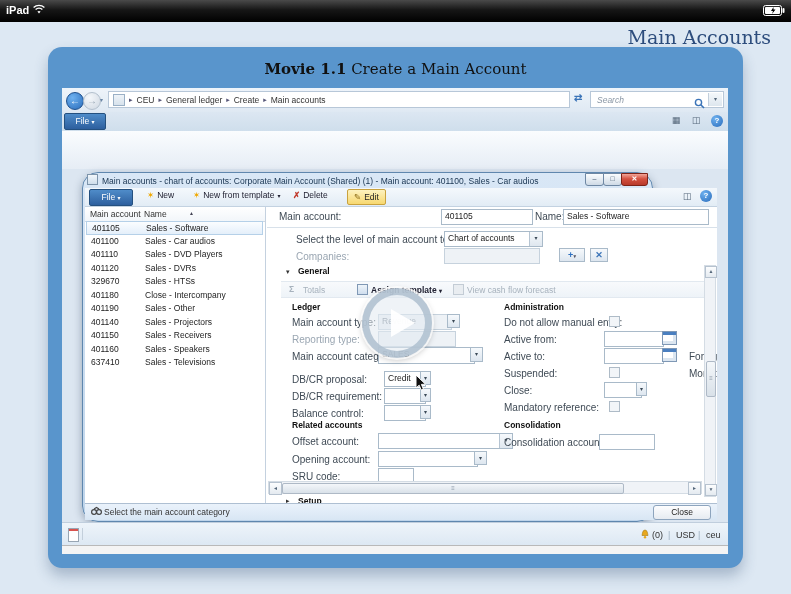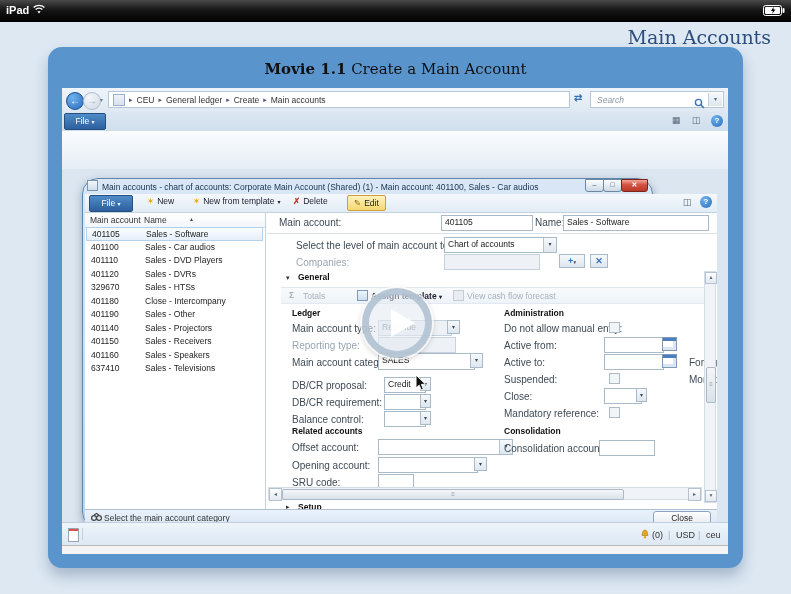--- a/index.html
+++ b/index.html
@@ -41,7 +41,7 @@
   .i-grid{width:8px;height:8px;background:#fff;border:1px solid #7f98b5;box-shadow:inset 0 2px 0 #4a7fc0}
   .i-cc{width:8px;height:8px;background:linear-gradient(135deg,#d9534f 50%,#3b74b8 50%);border:1px solid #7c5050}
   
-  .iwin{position:absolute;left:20px;top:90px;width:571px;height:350px;background:linear-gradient(#d9e7f6,#bed4ea);border:1px solid #5f87ae;border-radius:16px;box-shadow:0 3px 8px rgba(20,40,70,.35);box-sizing:border-box}
+  .iwin{position:absolute;left:20px;top:84px;width:571px;height:350px;background:linear-gradient(#d9e7f6,#bed4ea);border:1px solid #5f87ae;border-radius:16px;box-shadow:0 3px 8px rgba(20,40,70,.35);box-sizing:border-box}
   .ititle{position:absolute;left:2px;top:1px;width:560px;height:13px;font-size:8.5px;color:#16324f;white-space:nowrap;overflow:hidden}
   .wbtn{position:absolute;top:0;height:11px;border:1px solid #6e87a3;border-radius:0 0 3px 3px;background:linear-gradient(#fbfdfe,#cfdae6);color:#3c5168;font-size:7px;text-align:center;line-height:10px}
   .wbtn.close{background:linear-gradient(#f2a598,#d4503f 45%,#b83a2b);border-color:#7e2318;color:#fff;font-weight:bold}

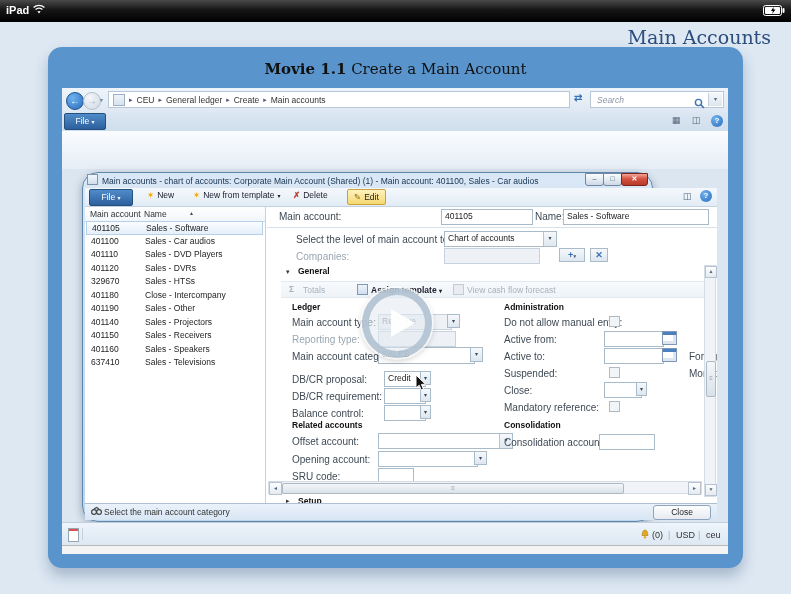--- a/index.html
+++ b/index.html
@@ -322,7 +322,7 @@
         <div class="abs" style="left:182px;top:20px;width:450px;height:1px;background:#d8e1ea"></div>
 
         <span class="lbl" style="left:211px;top:27px">Select the level of main account to display:</span>
-        <div class="tb" style="left:359px;top:24px;width:86px;padding-right:22px"><span>Chart of accounts</span><span class="ar">▾</span></div>
+        <div class="tb" style="left:359px;top:24px;width:86px;padding-right:8px"><span>Chart of accounts</span><span class="ar">▾</span></div>
         <span class="lbl dis" style="left:211px;top:44px">Companies:</span>
         <div class="tb dis" style="left:359px;top:41px;width:88px"></div>
         <div class="arbtn" style="left:474px;top:41px;width:26px;color:#2d6fc0;font-size:9px;font-weight:bold;line-height:12px"><span>+</span><span style="font-size:5px;color:#556">▾</span></div>

